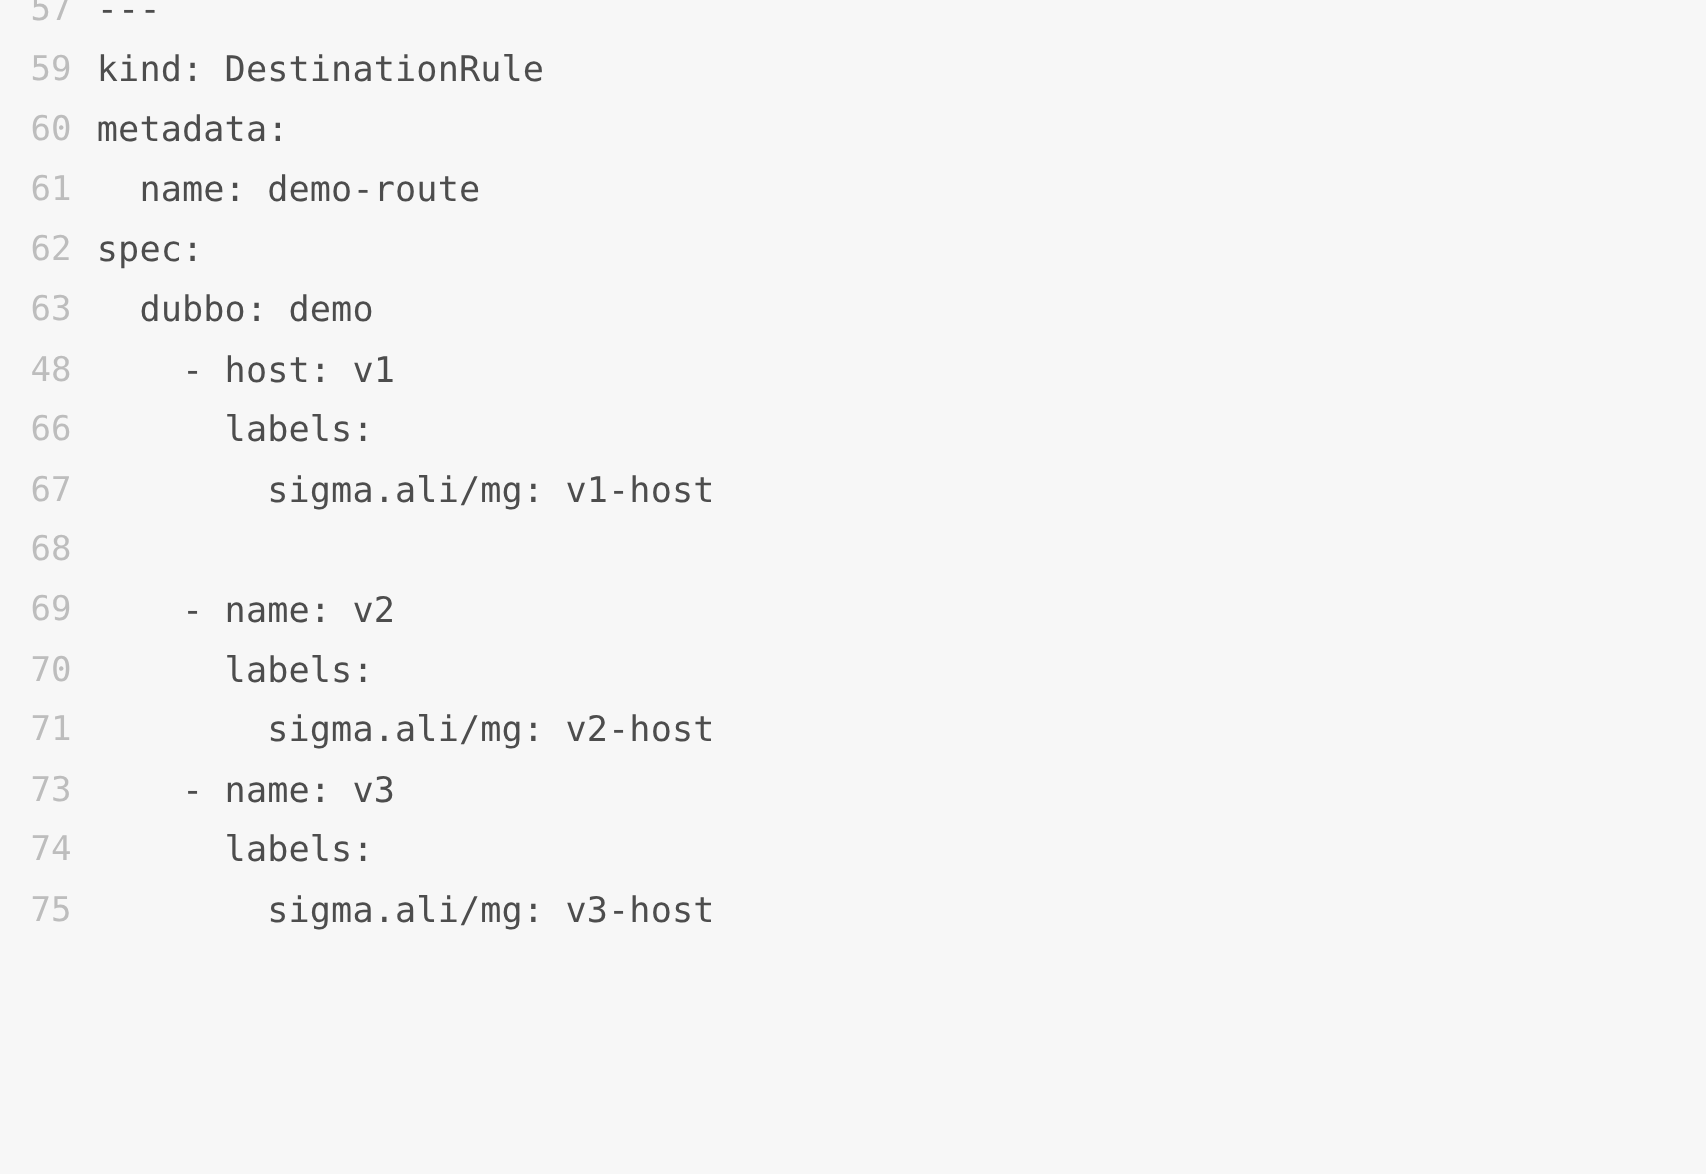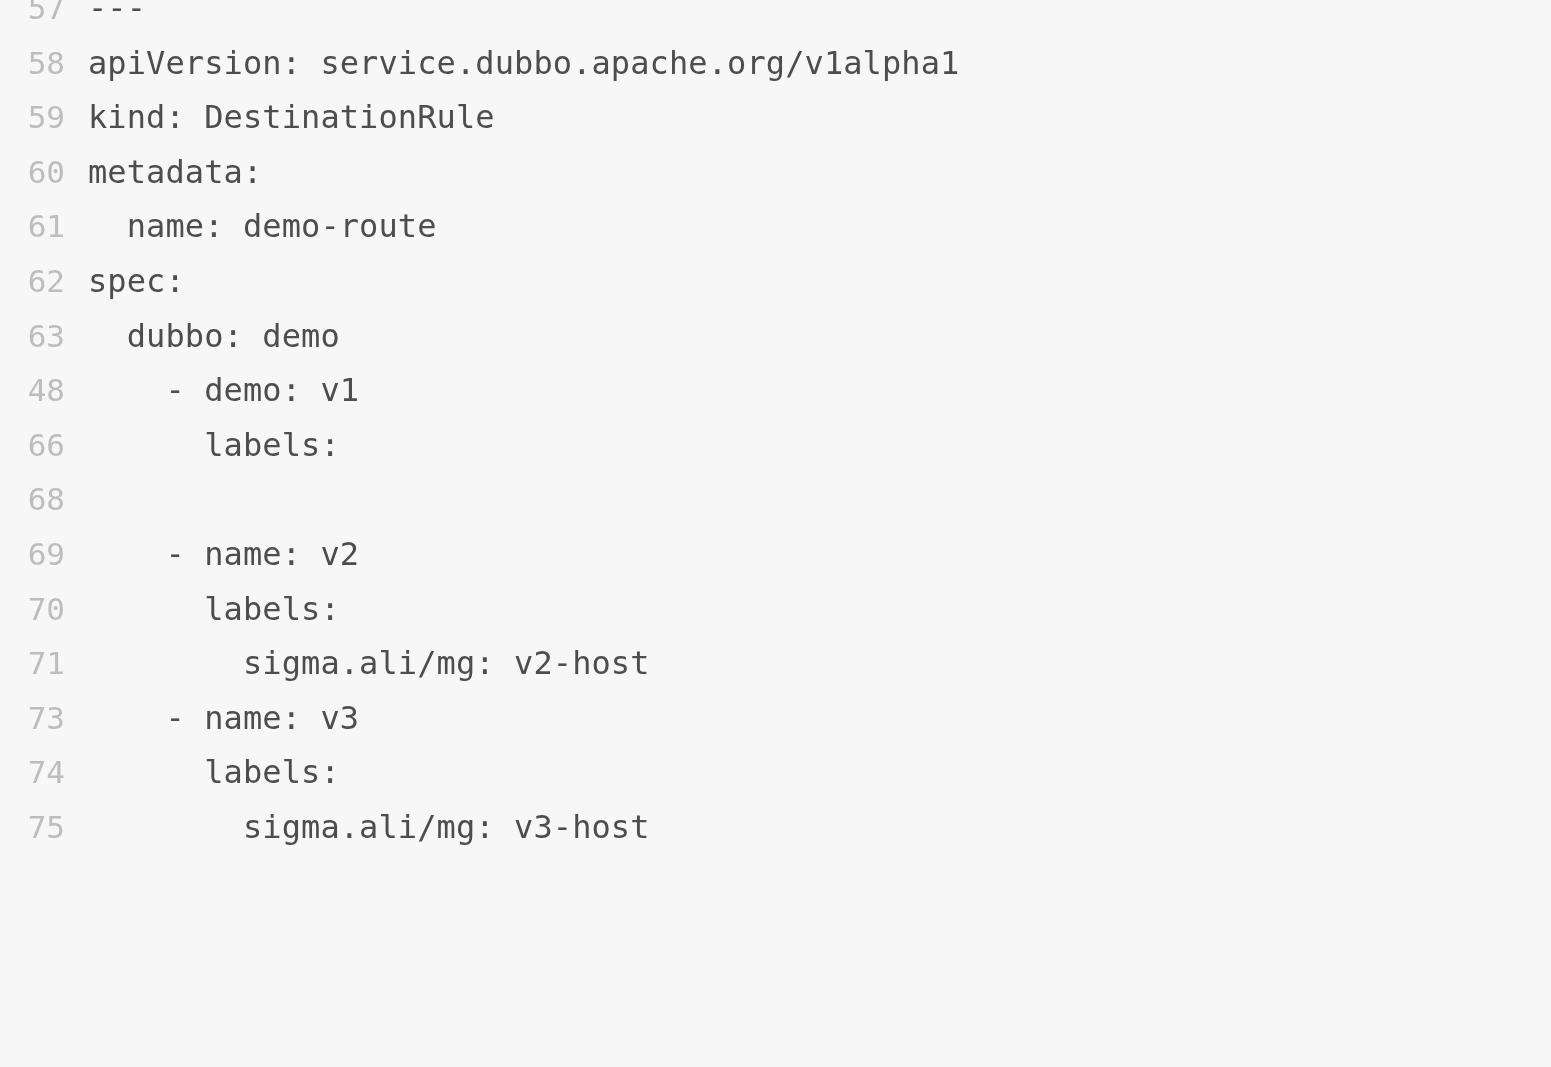--- a/index.html
+++ b/index.html
@@ -73,7 +73,6 @@
 <div id="code-block">
   <div class="code-lines">
       <div class="code-line"><span class="ln">57</span><span class="code-text">---</span></div>
-      <div class="code-line"><span class="ln">58</span><span class="code-text">apiVersion: service.dubbo.apache.org/v1alpha1</span></div>
       <div class="code-line"><span class="ln">59</span><span class="code-text">kind: DestinationRule</span></div>
       <div class="code-line"><span class="ln">60</span><span class="code-text">metadata:</span></div>
       <div class="code-line"><span class="ln">61</span><span class="code-text">  name: demo-route</span></div>

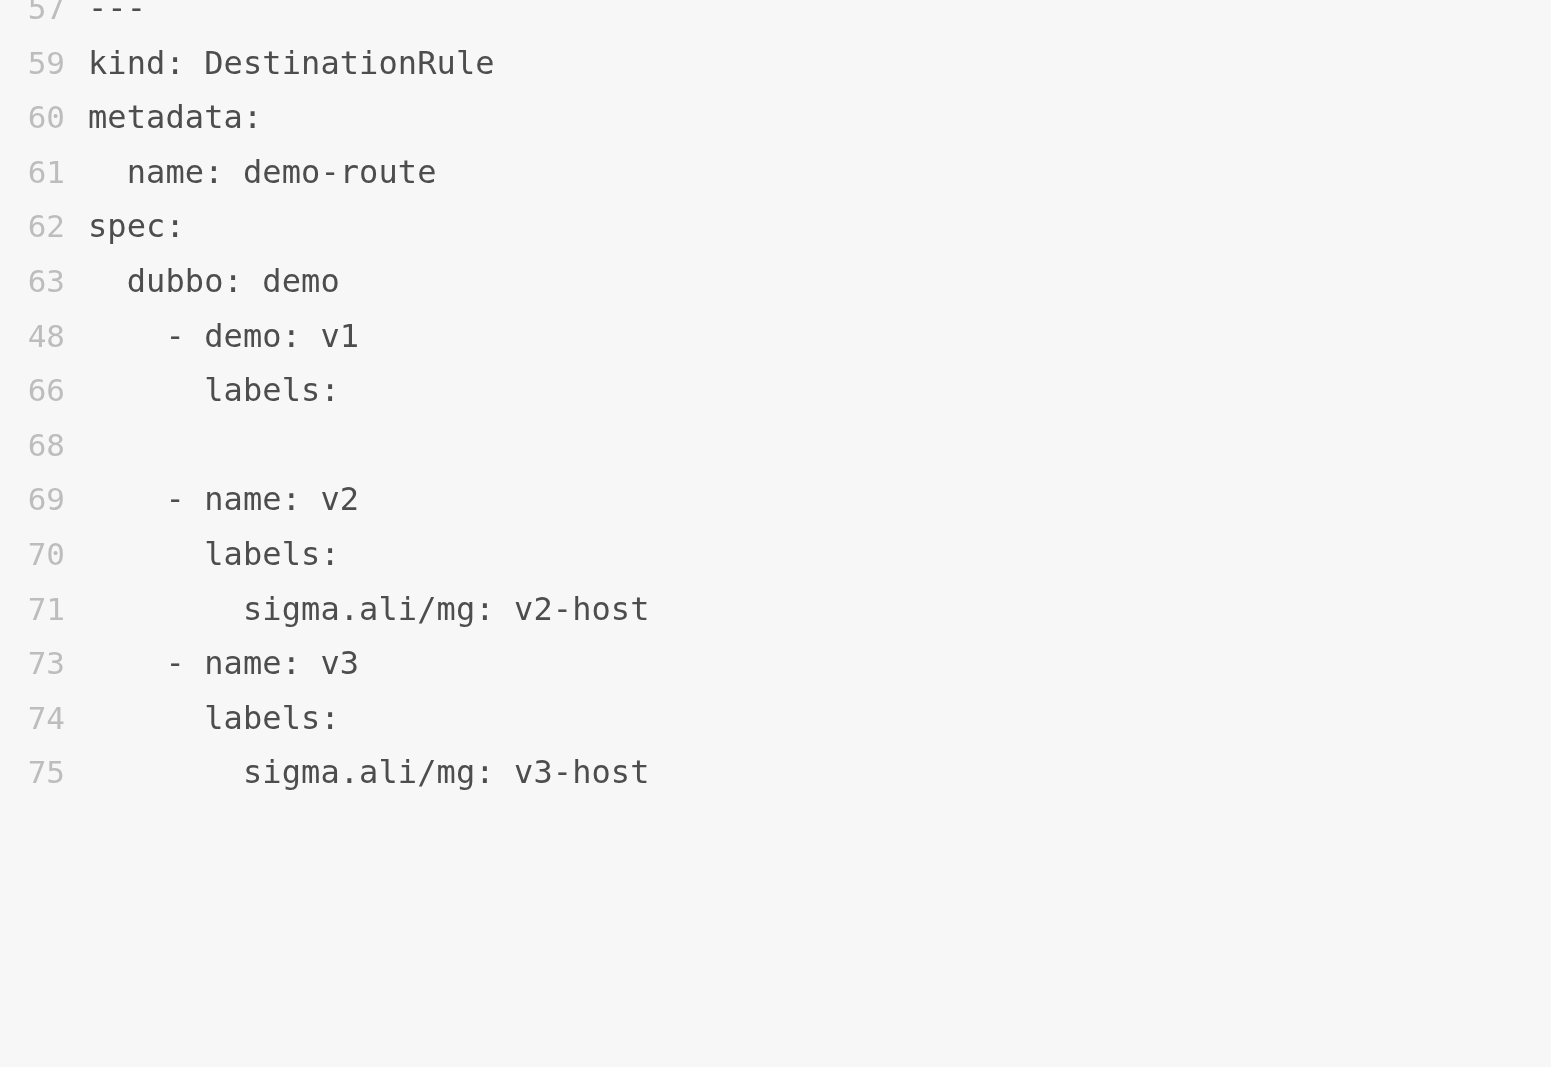--- a/index.html
+++ b/index.html
@@ -78,7 +78,7 @@
       <div class="code-line"><span class="ln">61</span><span class="code-text">  name: demo-route</span></div>
       <div class="code-line"><span class="ln">62</span><span class="code-text">spec:</span></div>
       <div class="code-line"><span class="ln">63</span><span class="code-text">  dubbo: demo</span></div>
-      <div class="code-line"><span class="ln">48</span><span class="code-text">    - demo: v1</span></div>
+      <div class="code-line"><span class="ln">48</span><span class="code-text">    - host: v1</span></div>
       <div class="code-line"><span class="ln">66</span><span class="code-text">      labels:</span></div>
       <div class="code-line"><span class="ln">68</span><span class="code-text"></span></div>
       <div class="code-line"><span class="ln">69</span><span class="code-text">    - name: v2</span></div>

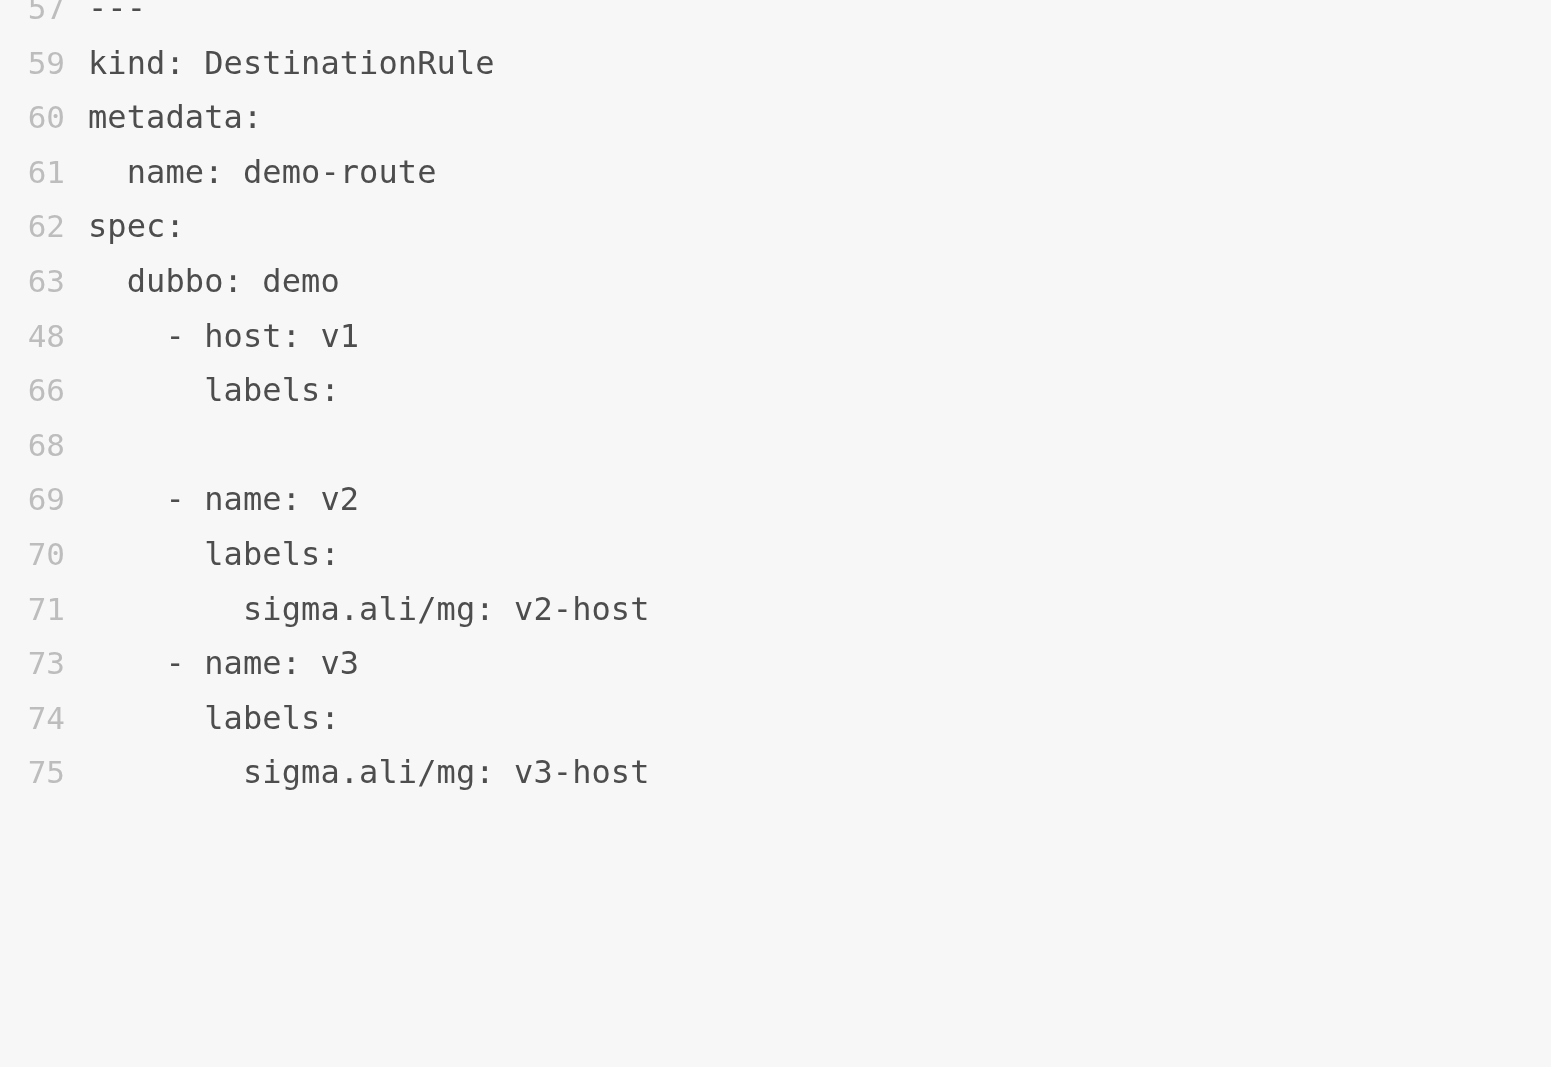--- a/index.html
+++ b/index.html
@@ -80,6 +80,7 @@
       <div class="code-line"><span class="ln">63</span><span class="code-text">  dubbo: demo</span></div>
       <div class="code-line"><span class="ln">48</span><span class="code-text">    - host: v1</span></div>
       <div class="code-line"><span class="ln">66</span><span class="code-text">      labels:</span></div>
+      <div class="code-line"><span class="ln">67</span><span class="code-text">        sigma.ali/mg: v1-host</span></div>
       <div class="code-line"><span class="ln">68</span><span class="code-text"></span></div>
       <div class="code-line"><span class="ln">69</span><span class="code-text">    - name: v2</span></div>
       <div class="code-line"><span class="ln">70</span><span class="code-text">      labels:</span></div>

